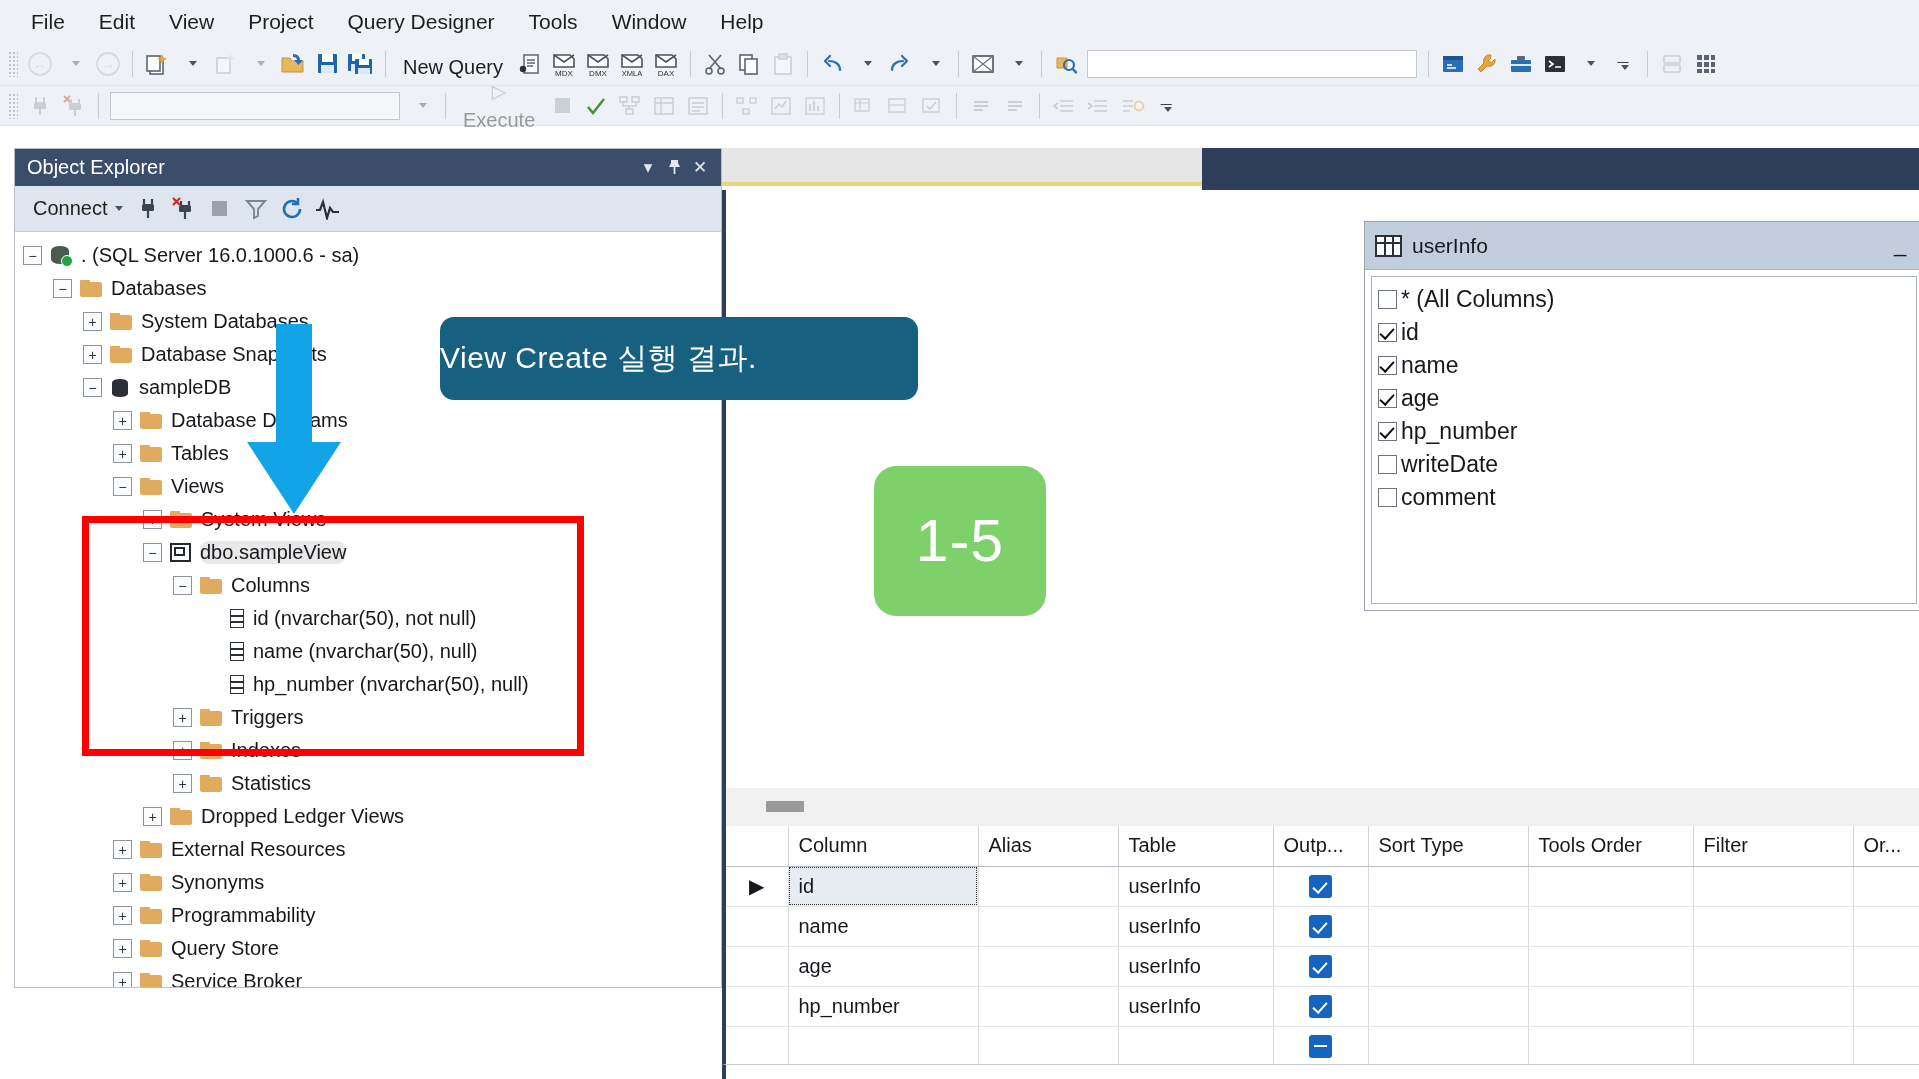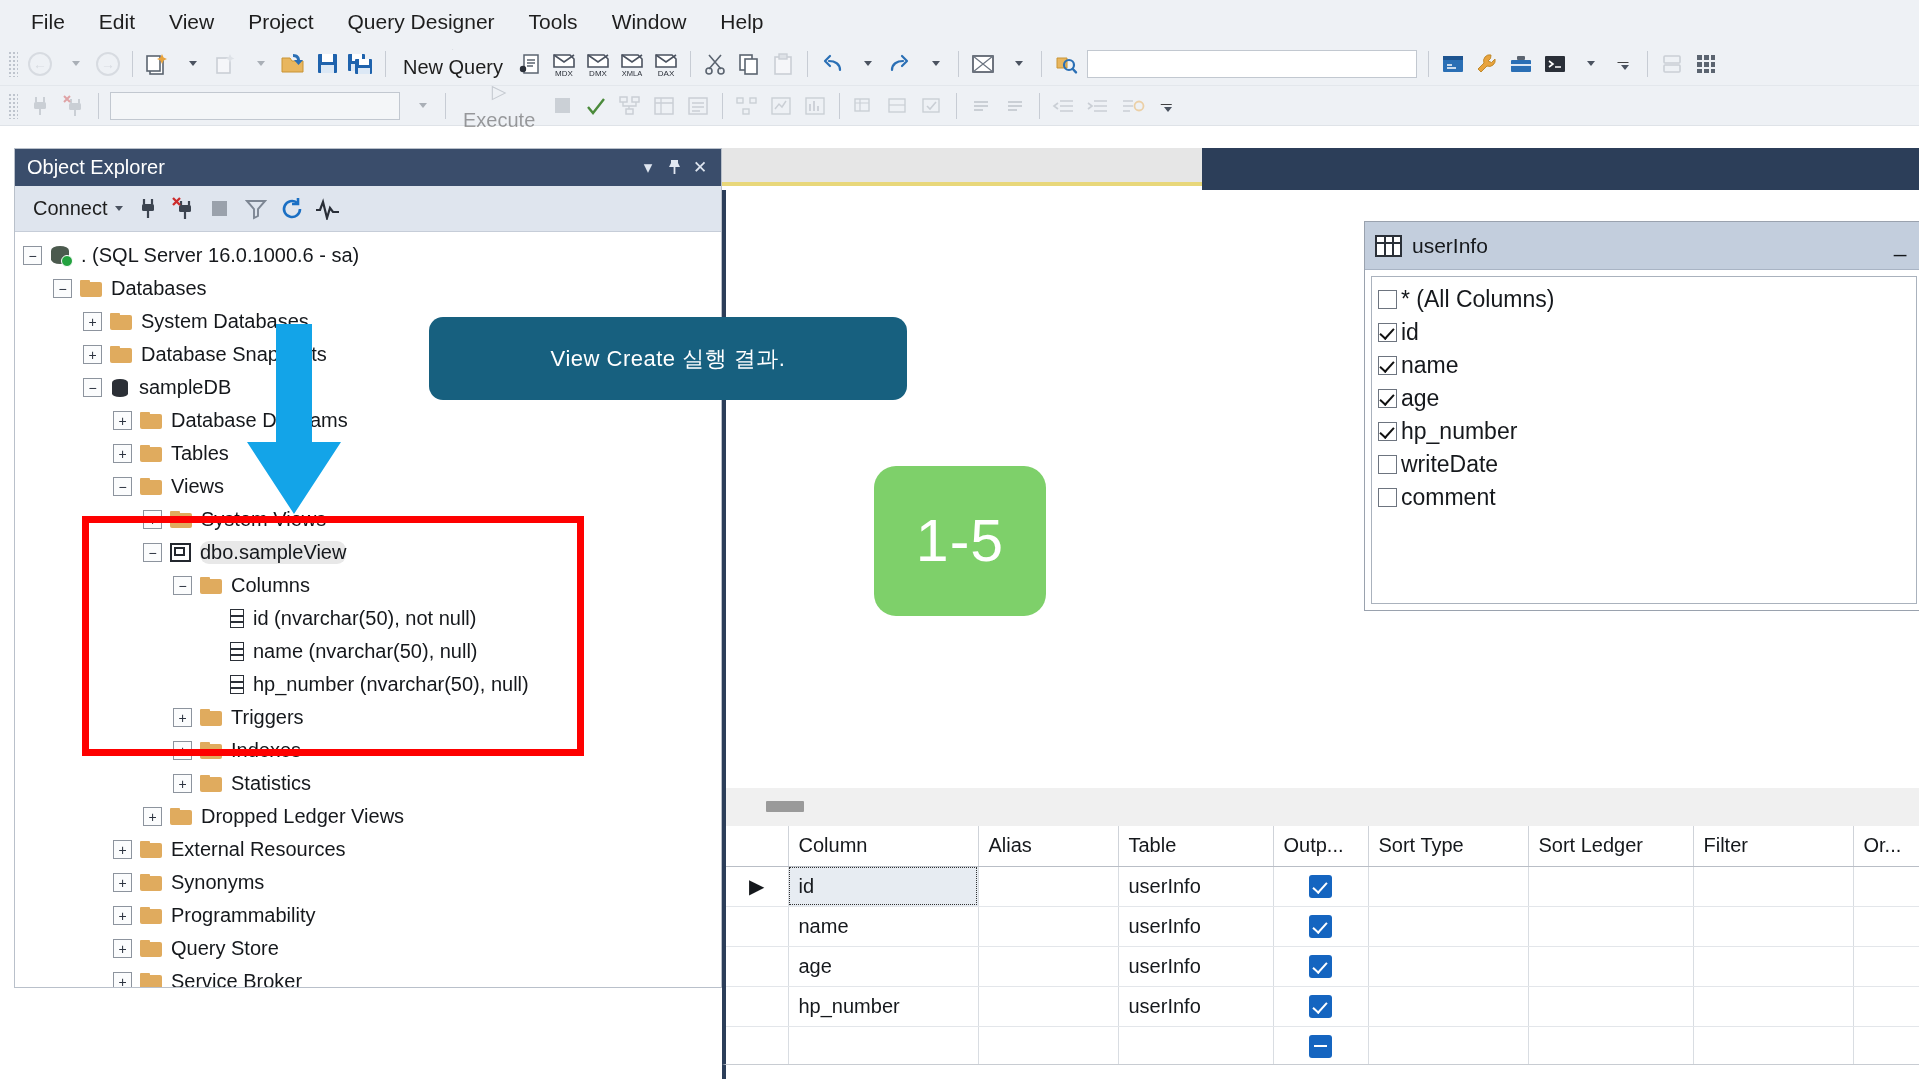--- a/index.html
+++ b/index.html
@@ -183,9 +183,9 @@
 
   
   .callout {
-    position:absolute; left:429px; top:317px; width:478px; height:83px;
+    position:absolute; left:440px; top:317px; width:478px; height:83px;
     background:#17607f; border-radius:14px; display:flex; align-items:center;
-    justify-content:center; color:#fff; font-size:22px; letter-spacing:.5px;
+    color:#fff; font-size:30px; letter-spacing:.5px;
   }
   .bigarrow { position:absolute; left:246px; top:324px; width:96px; height:192px; }
   .stepbadge {

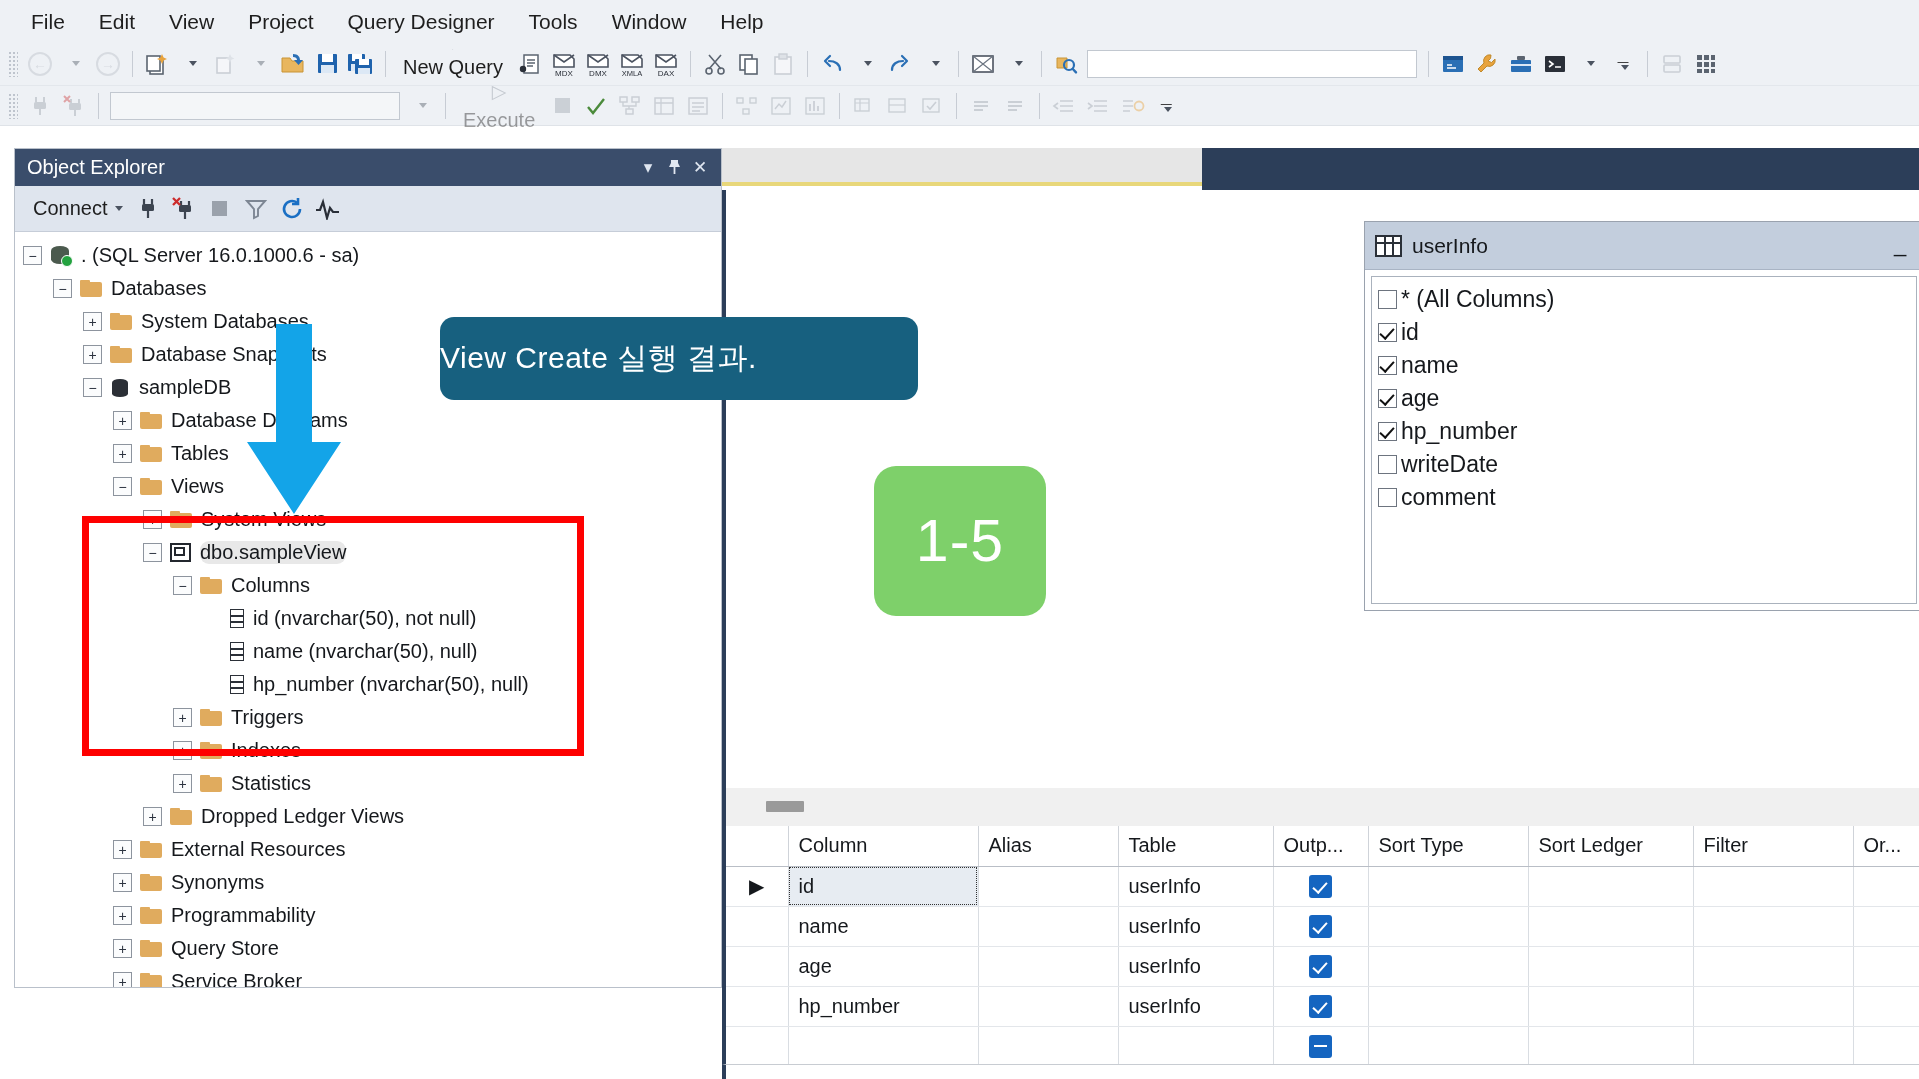--- a/index.html
+++ b/index.html
@@ -852,7 +852,7 @@
               <th style="width: 155px;">Table</th>
               <th style="width: 95px;">Outp...</th>
               <th style="width: 160px;">Sort Type</th>
-              <th style="width: 165px;">Sort Ledger</th>
+              <th style="width: 165px;">Tools Order</th>
               <th style="width: 160px;">Filter</th>
               <th style="width: 115px;">Or...</th>
             </tr>

